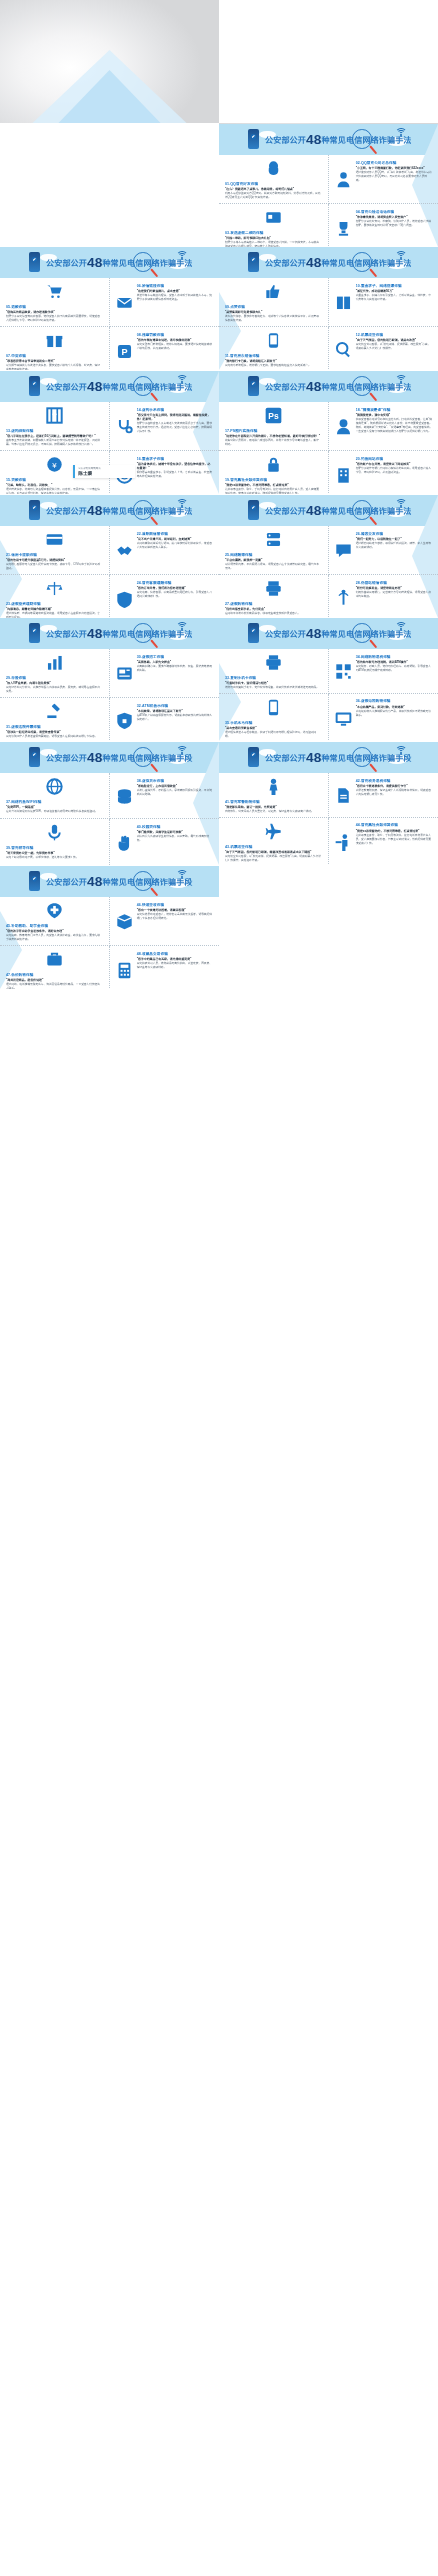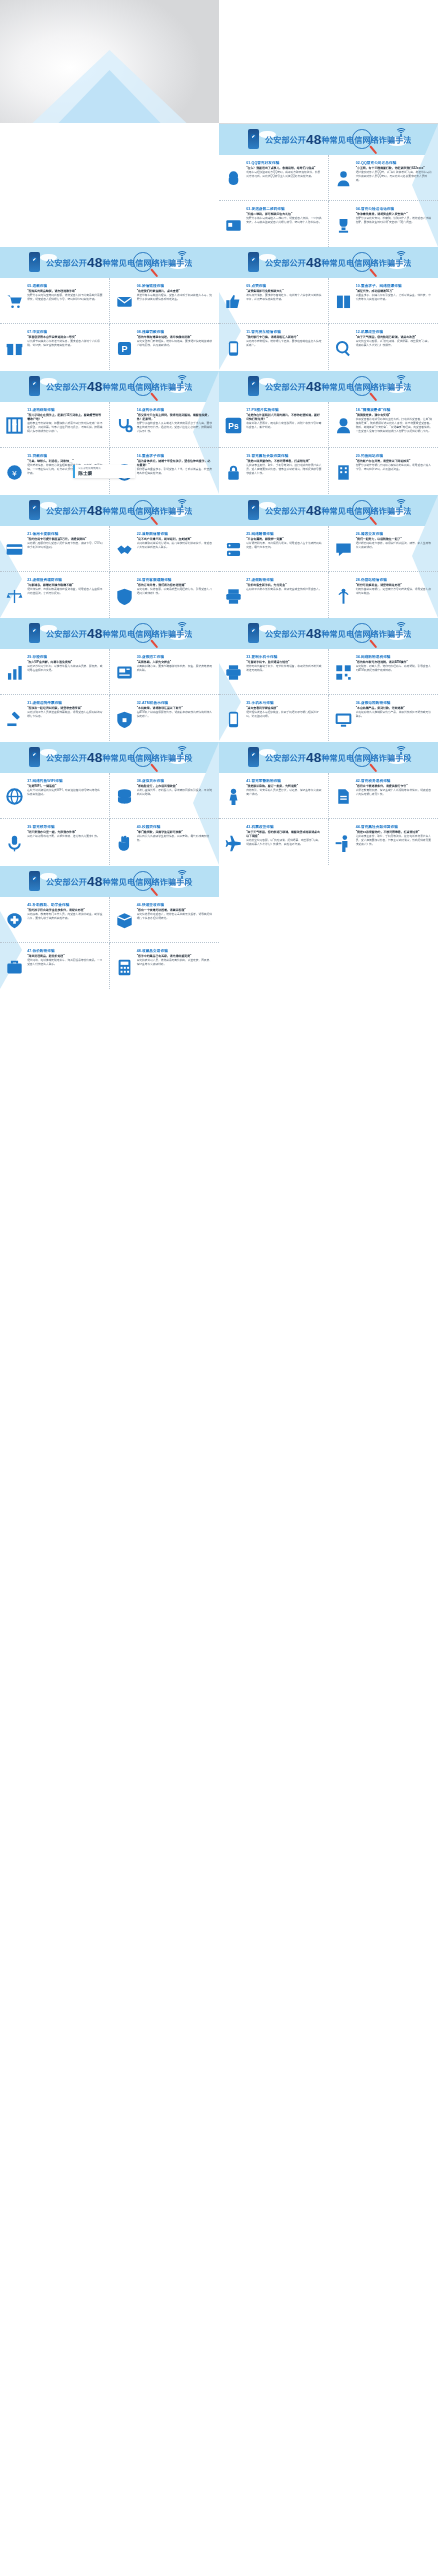--- a/index.html
+++ b/index.html
@@ -120,7 +120,7 @@
     grid-template-columns:1fr 1fr; grid-template-rows:1fr 1fr; }
   .cell{ position:relative; padding:4.6px 5.9px 2.6px 5.9px; display:flex; gap:3.3px; }
   .cell:nth-child(1),.cell:nth-child(2){ border-bottom:0.7px dotted #b9c6d1; }
-  .cell:nth-child(1),.cell:nth-child(3){ border-right:0.7px dotted #b9c6d1; }
+  .cell:nth-child(1),.cell:nth-child(3){ border-right:0.7px dotted #b9c6d1;flex-direction:column; }
   .cell .ico{ flex:0 0 18px; height:18px; display:flex; align-items:center; justify-content:center;
     color:#2079c8; align-self:center; }
   .cell .ico svg{ width:17px; height:17px; fill:#2079c8; }

